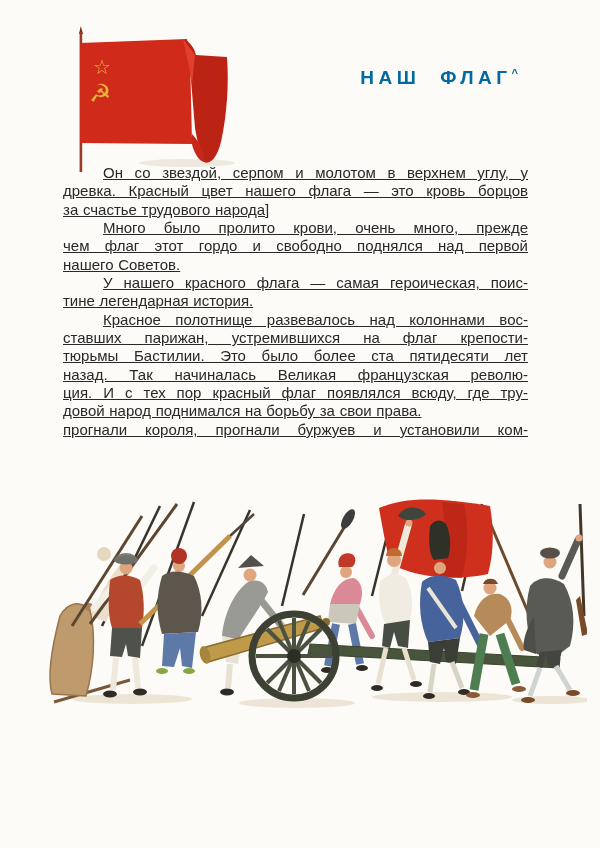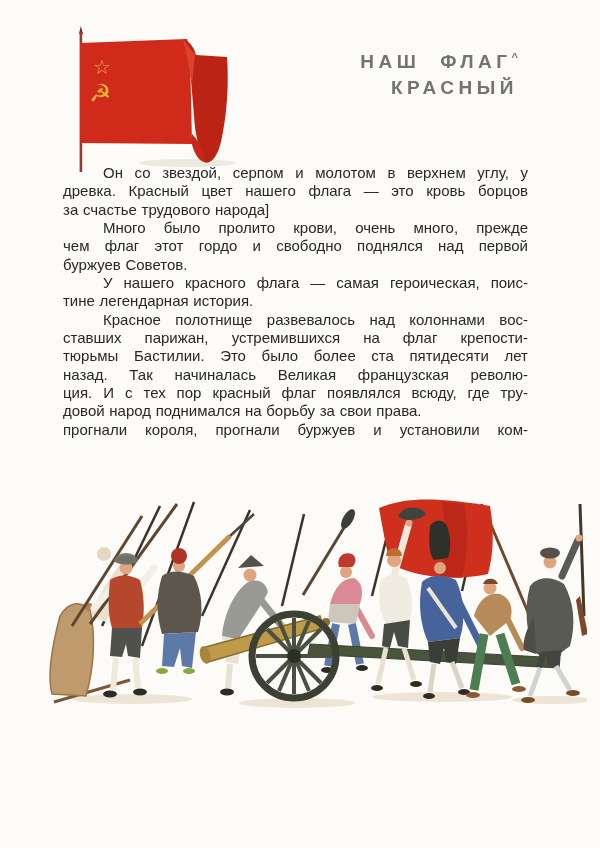--- a/index.html
+++ b/index.html
@@ -12,8 +12,8 @@
   .flag-art{position:absolute;left:55px;top:22px;width:250px;height:160px;}
   
   .title{
-    position:absolute;top:44px;right:82px;text-align:right;
-    font-weight:bold;color:#737373;font-size:19px;letter-spacing:4.5px;
+    position:absolute;top:60px;right:82px;text-align:right;
+    font-weight:bold;color:#0369a1;font-size:19px;letter-spacing:4.5px;
     line-height:26px;white-space:nowrap;
   }
   .title .w2{margin-left:20px;}

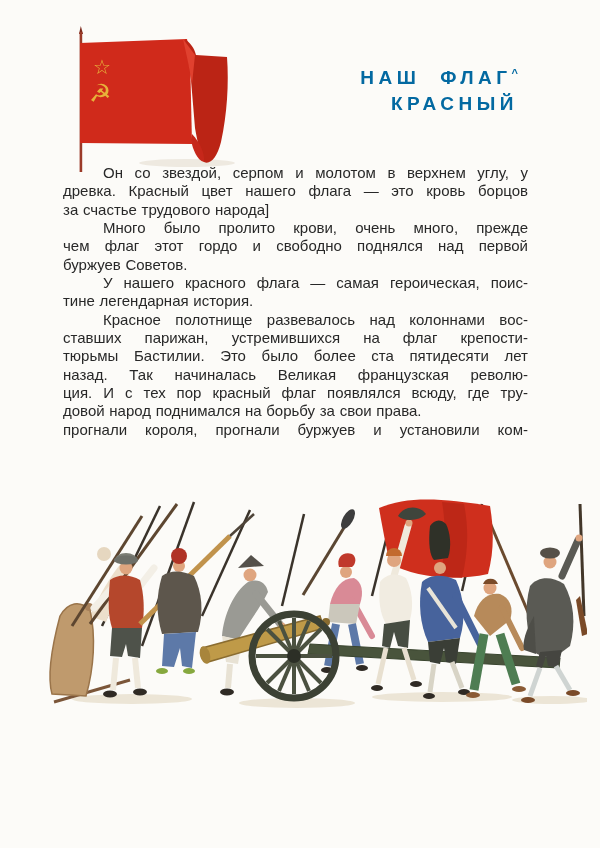--- a/index.html
+++ b/index.html
@@ -62,7 +62,6 @@
     <div>
       <span>НАШ</span><span class="w2">ФЛАГ</span><span class="caret">^</span>
     </div>
-    <div>КРАСНЫЙ</div>
   </div>
 
   <div class="bodytext" id="paragraphs">

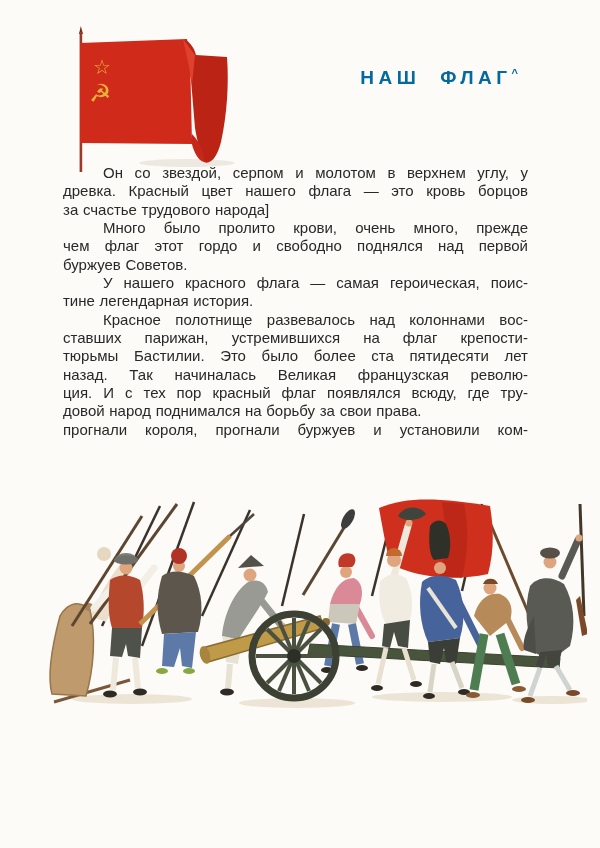--- a/index.html
+++ b/index.html
@@ -25,7 +25,7 @@
   }
   .bl{
     line-height:18.35px;height:18.35px;overflow:hidden;
-    text-align:justify;text-align-last:justify;
+    text-align:justify;text-align-last:justify;text-decoration:underline;
   }
   .bl.last{text-align:left;text-align-last:left;}
   .bl.first{text-indent:40px;}

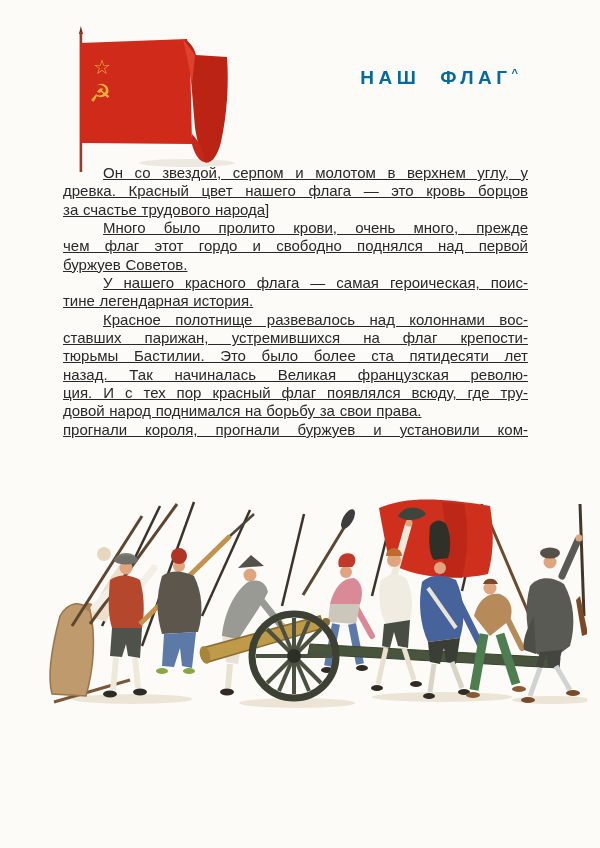--- a/index.html
+++ b/index.html
@@ -70,7 +70,7 @@
       <div class="bl last">за счастье трудового народа]</div>
       <div class="bl first">Много было пролито крови, очень много, прежде</div>
       <div class="bl">чем флаг этот гордо и свободно поднялся над первой</div>
-      <div class="bl last">буржуев Советов.</div>
+      <div class="bl last">нашего Советов.</div>
       <div class="bl first">У нашего красного флага — самая героическая, поис-</div>
       <div class="bl last">тине легендарная история.</div>
       <div class="bl first">Красное полотнище развевалось над колоннами вос-</div>

